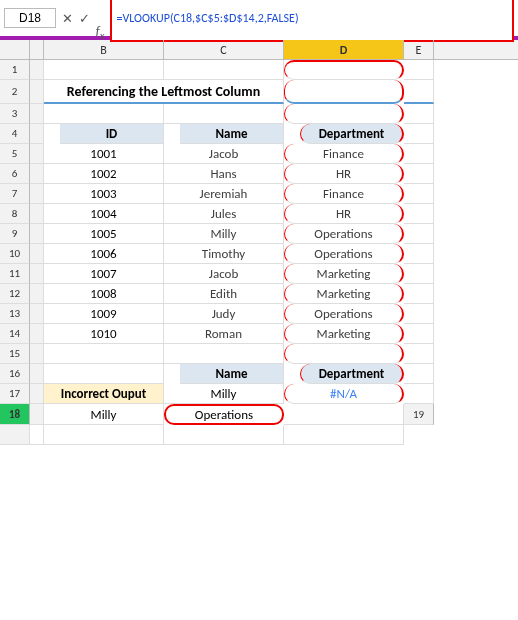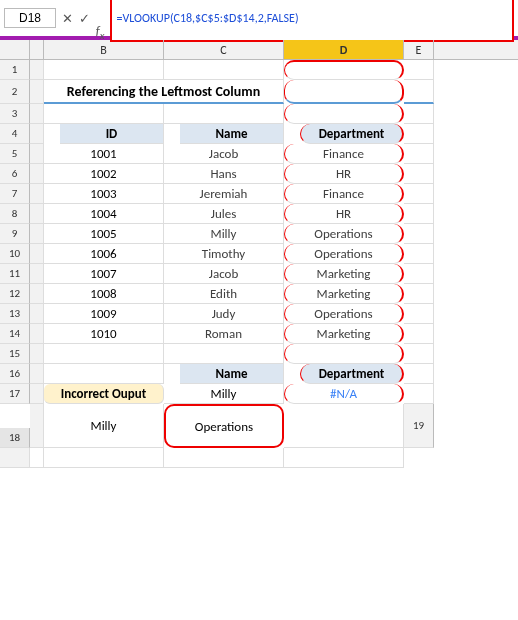--- a/index.html
+++ b/index.html
@@ -120,7 +120,6 @@
       background: #fff2cc;
       font-weight: bold;
       justify-content: center;
-      border-radius: 6px;
     }
 
     

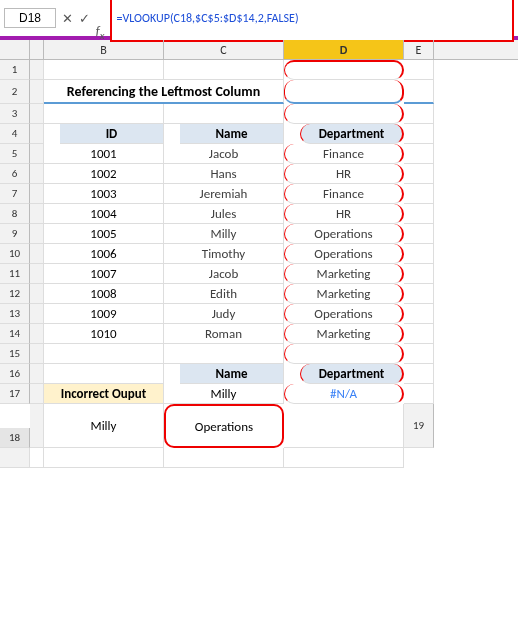--- a/index.html
+++ b/index.html
@@ -90,9 +90,8 @@
       min-height: 20px;
     }
     .row-num.active {
-      background: #e5e5e5;
-      font-weight: normal;
-      margin-top: 24px;
+      background: #22c55e;
+      font-weight: bold;
     }
 
     .cell {

